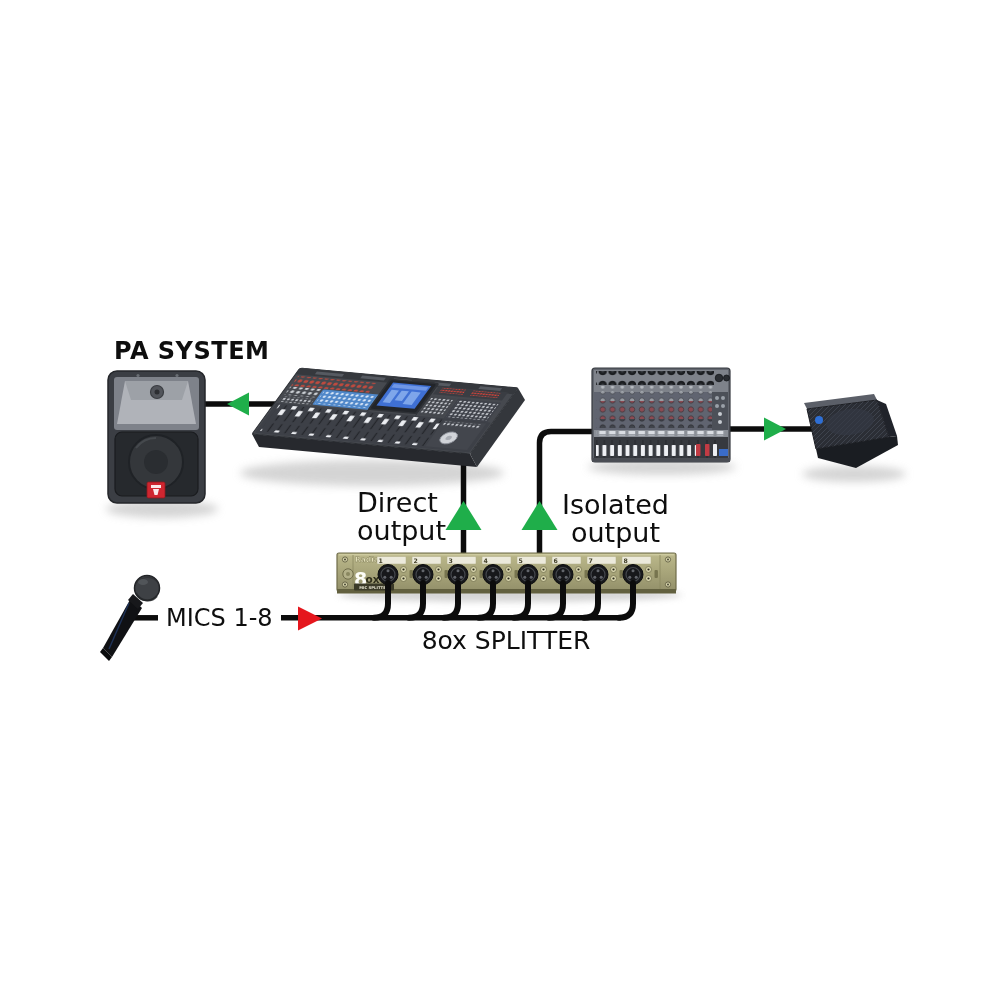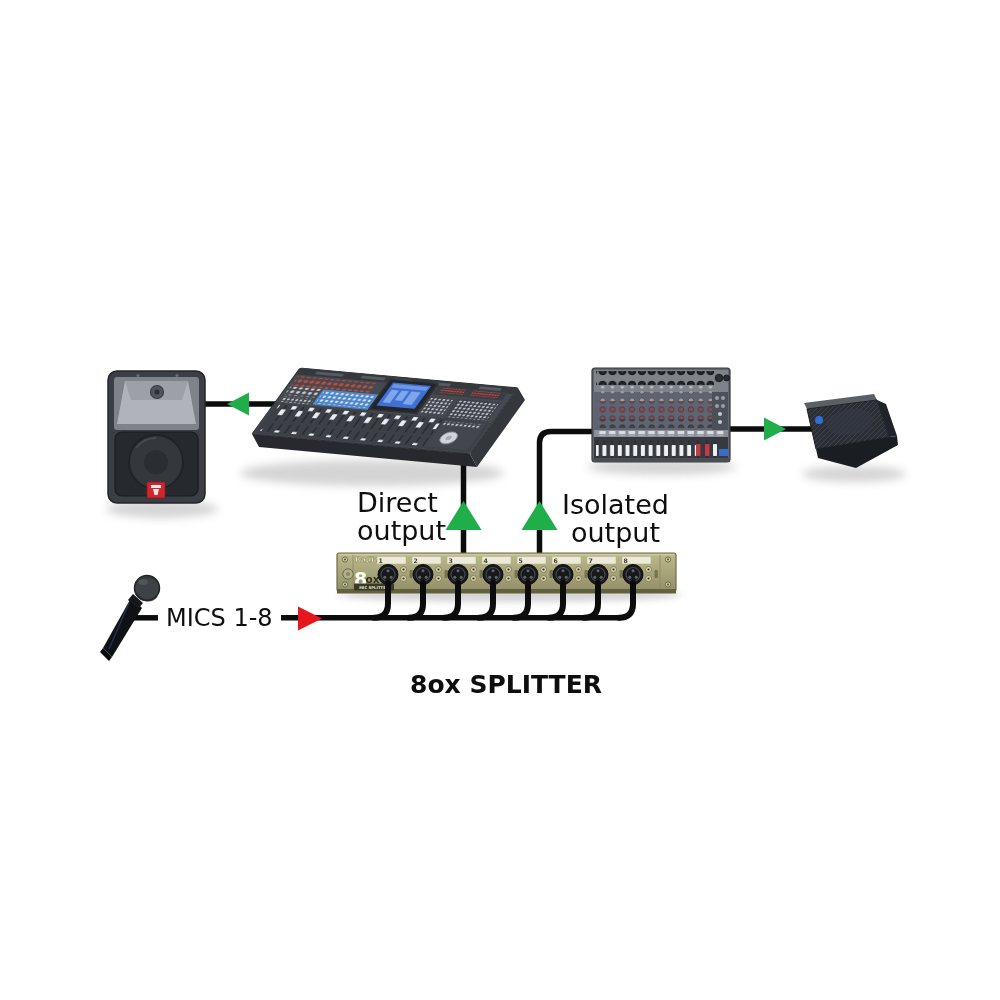--- a/index.html
+++ b/index.html
@@ -283,6 +283,7 @@
   </g>
 </svg>
 
+  <div class="lbl bold lbl-pa">PA SYSTEM</div>
   <div class="lbl two-line lbl-direct">
     <span>Direct</span>
     <span>output</span>

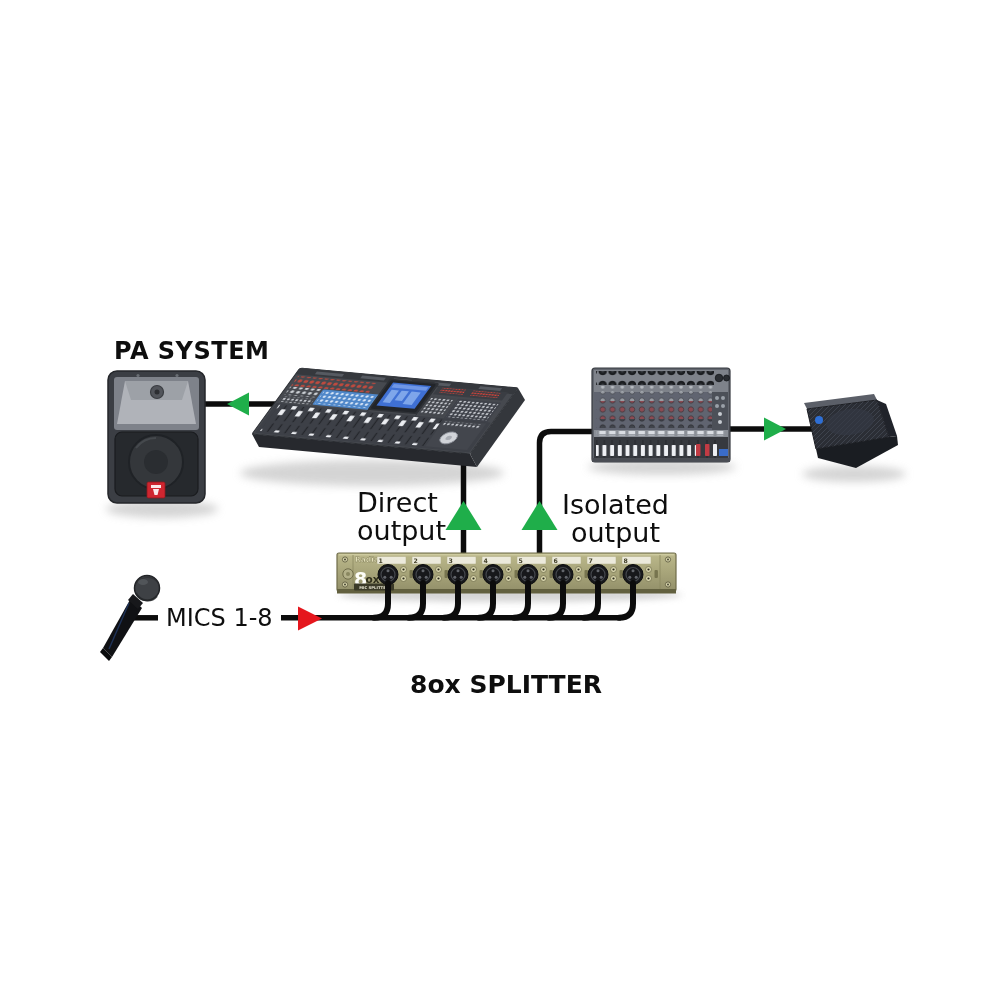--- a/index.html
+++ b/index.html
@@ -15,7 +15,7 @@
   .lbl-direct{left:357px;top:489px;font-size:27px;}
   .lbl-isolated{left:562px;top:491px;font-size:27px;text-align:center;}
   .lbl-mics{left:166px;top:604px;font-size:24px;}
-  .lbl-caption{left:399px;top:626px;width:214px;text-align:center;font-size:25px;font-weight:bold;margin-top:44px;}
+  .lbl-caption{left:399px;top:626px;width:214px;text-align:center;font-size:25px;font-weight:normal;}
 </style>
 </head>
 <body>

